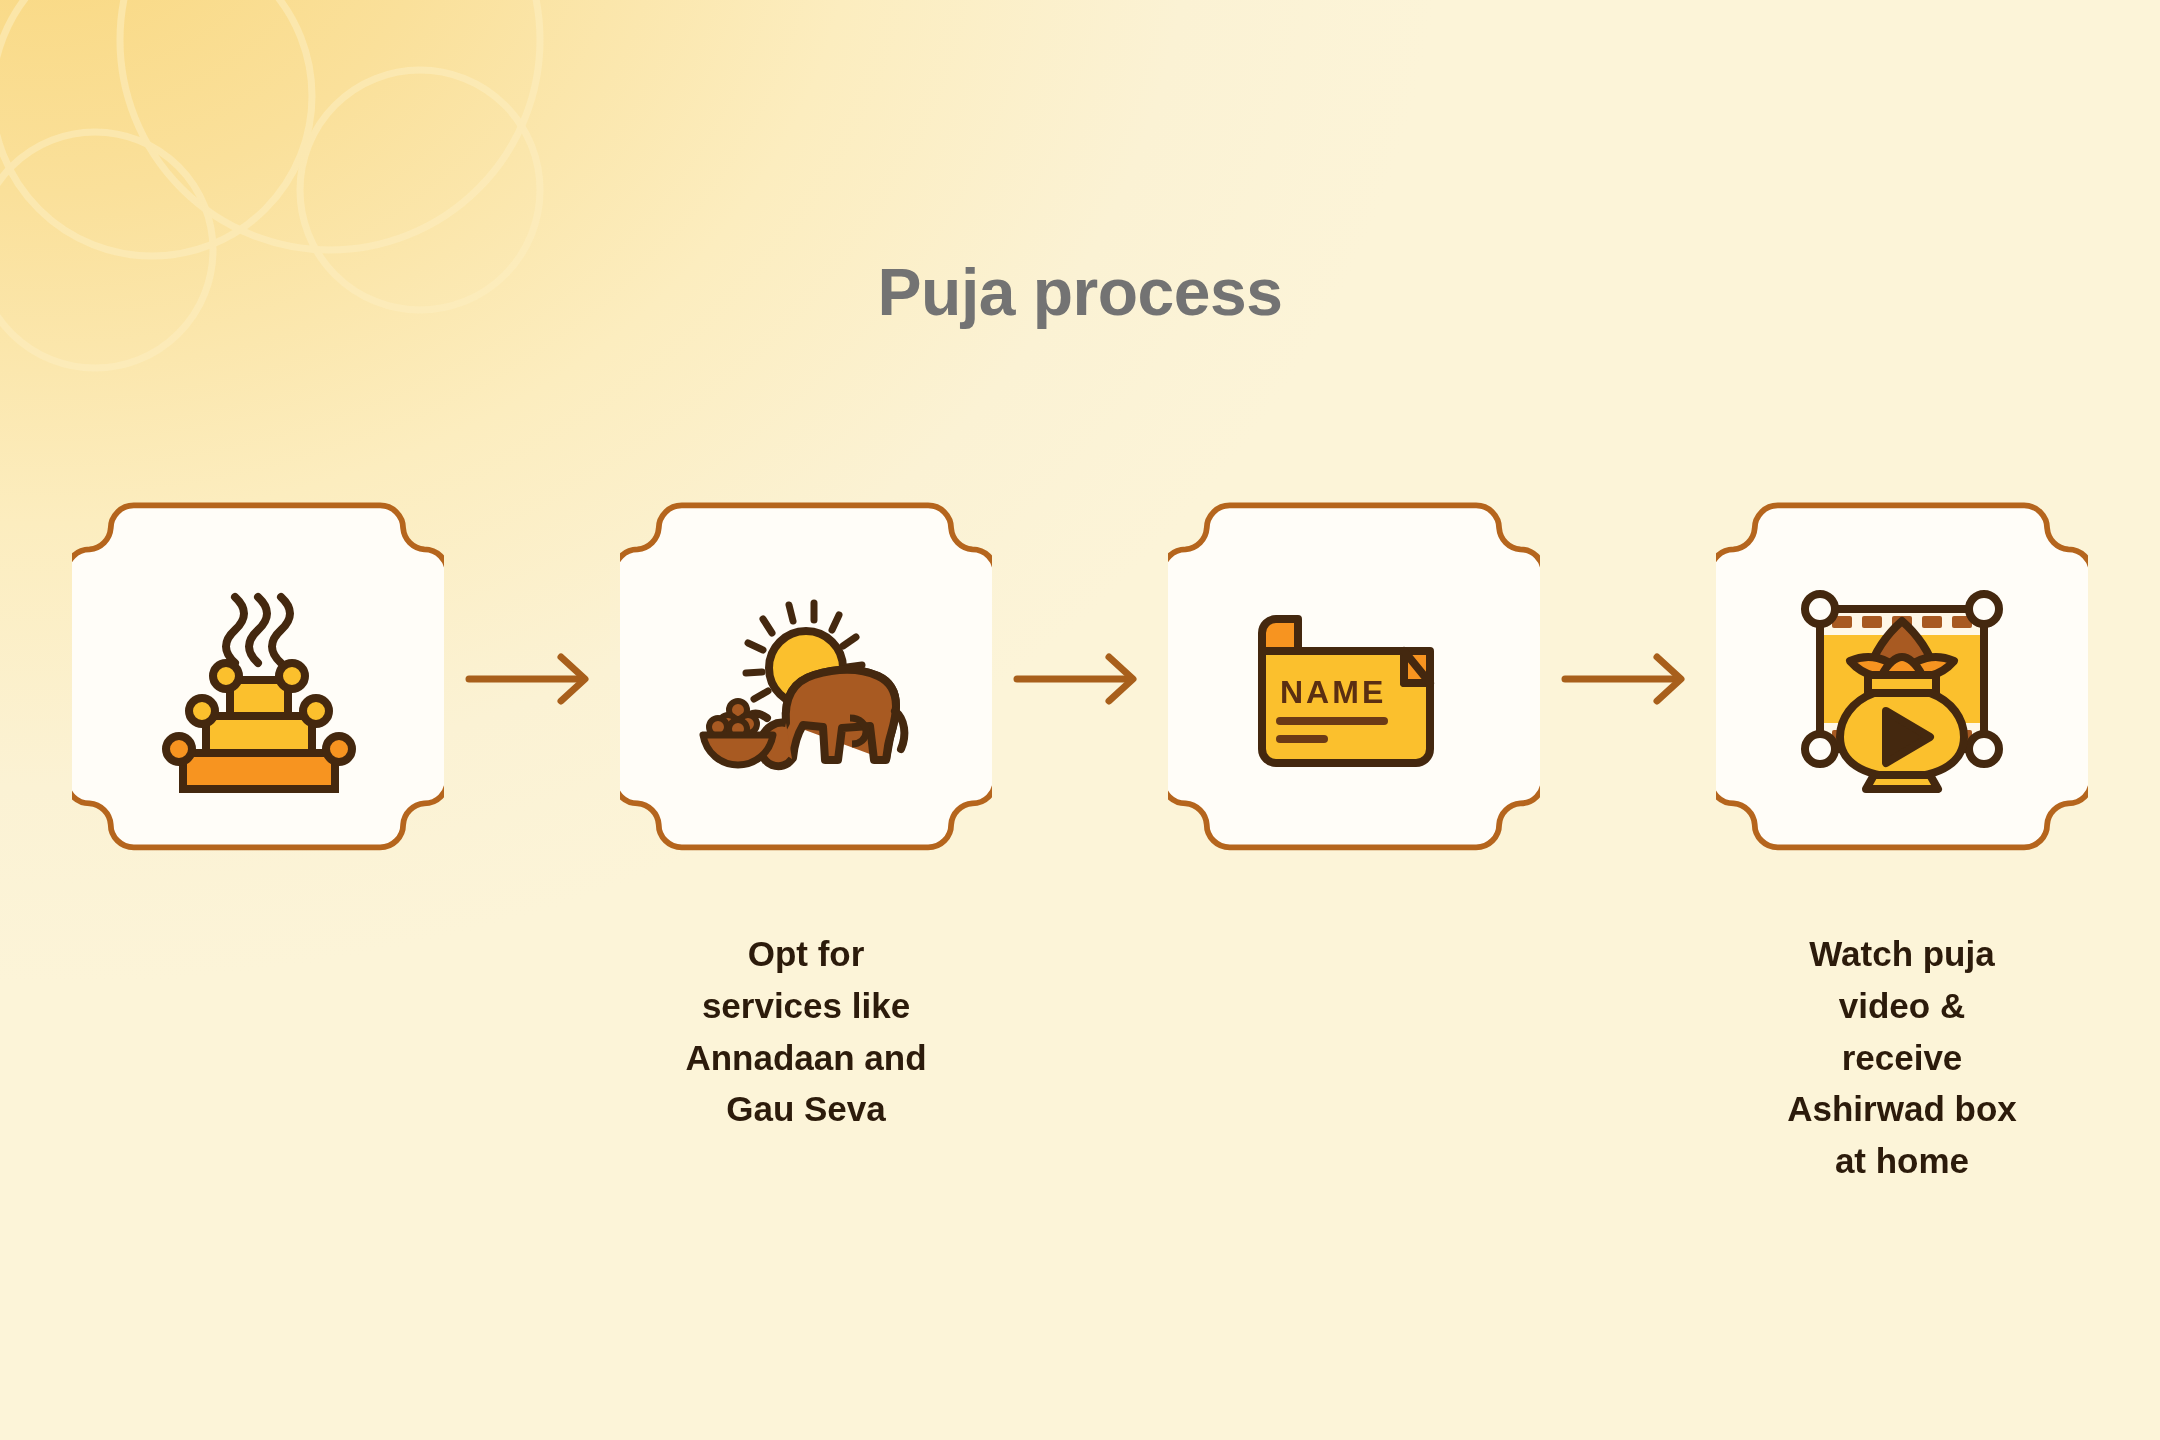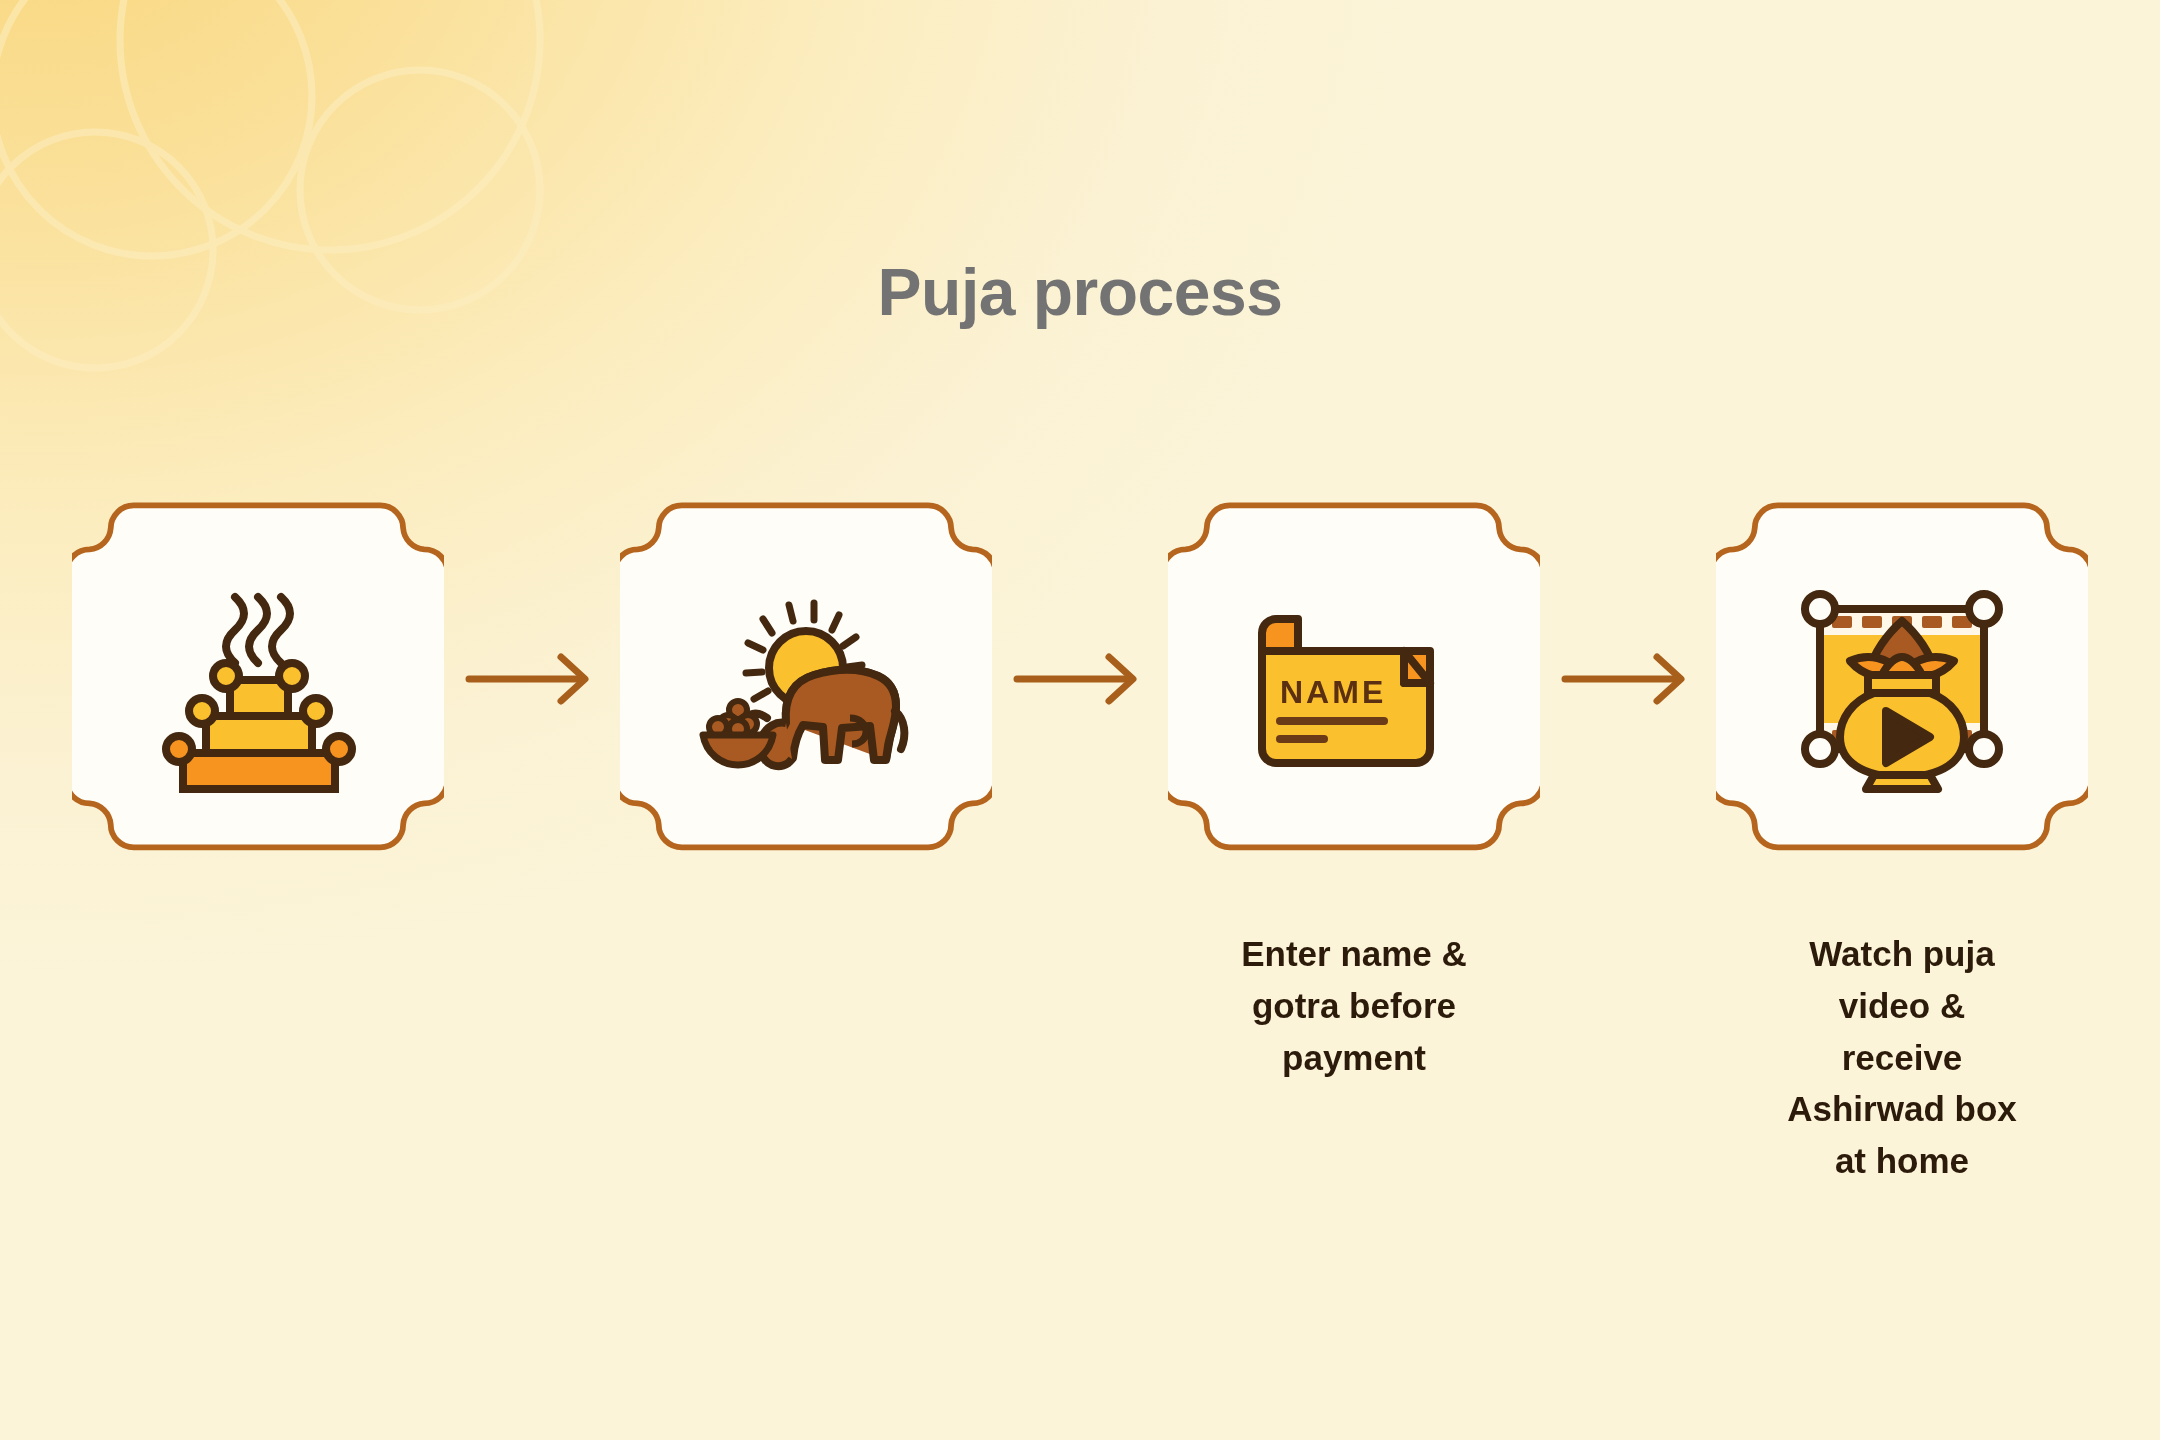--- a/index.html
+++ b/index.html
@@ -213,6 +213,10 @@
         </svg>
       </div>
     </div>
+    <div class="caption">Opt for
+services like
+Annadaan and
+Gau Seva</div>
   </div>
 
   <div class="arrow">

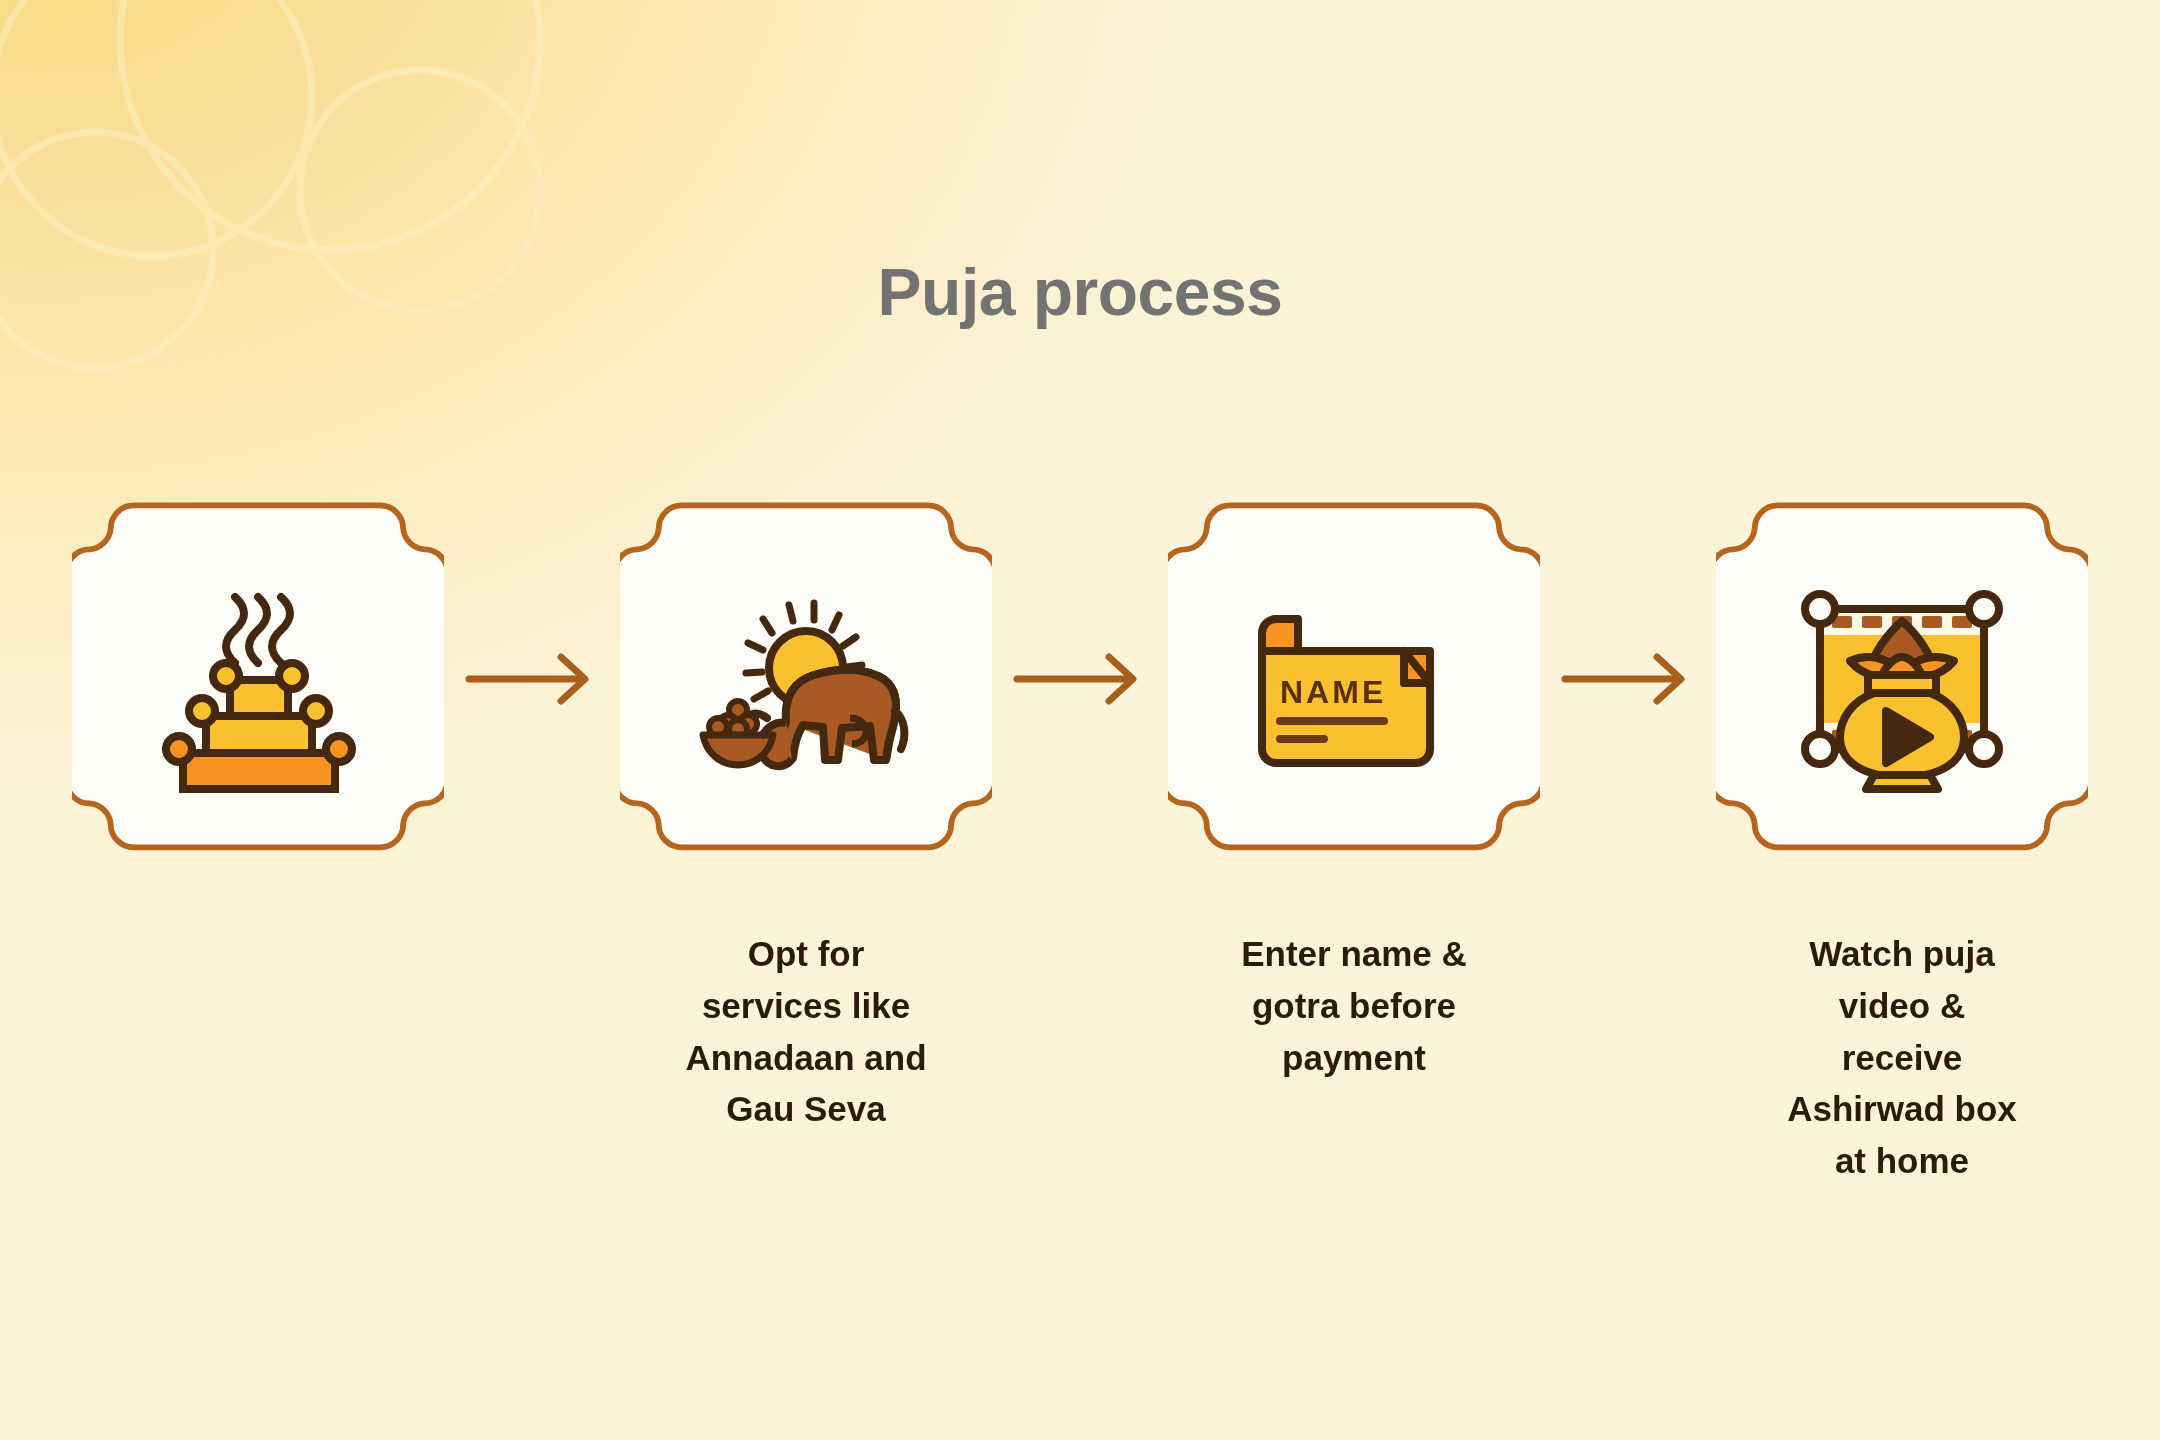--- a/index.html
+++ b/index.html
@@ -254,9 +254,6 @@
         </svg>
       </div>
     </div>
-    <div class="caption">Enter name &amp;
-gotra before
-payment</div>
   </div>
 
   <div class="arrow">

